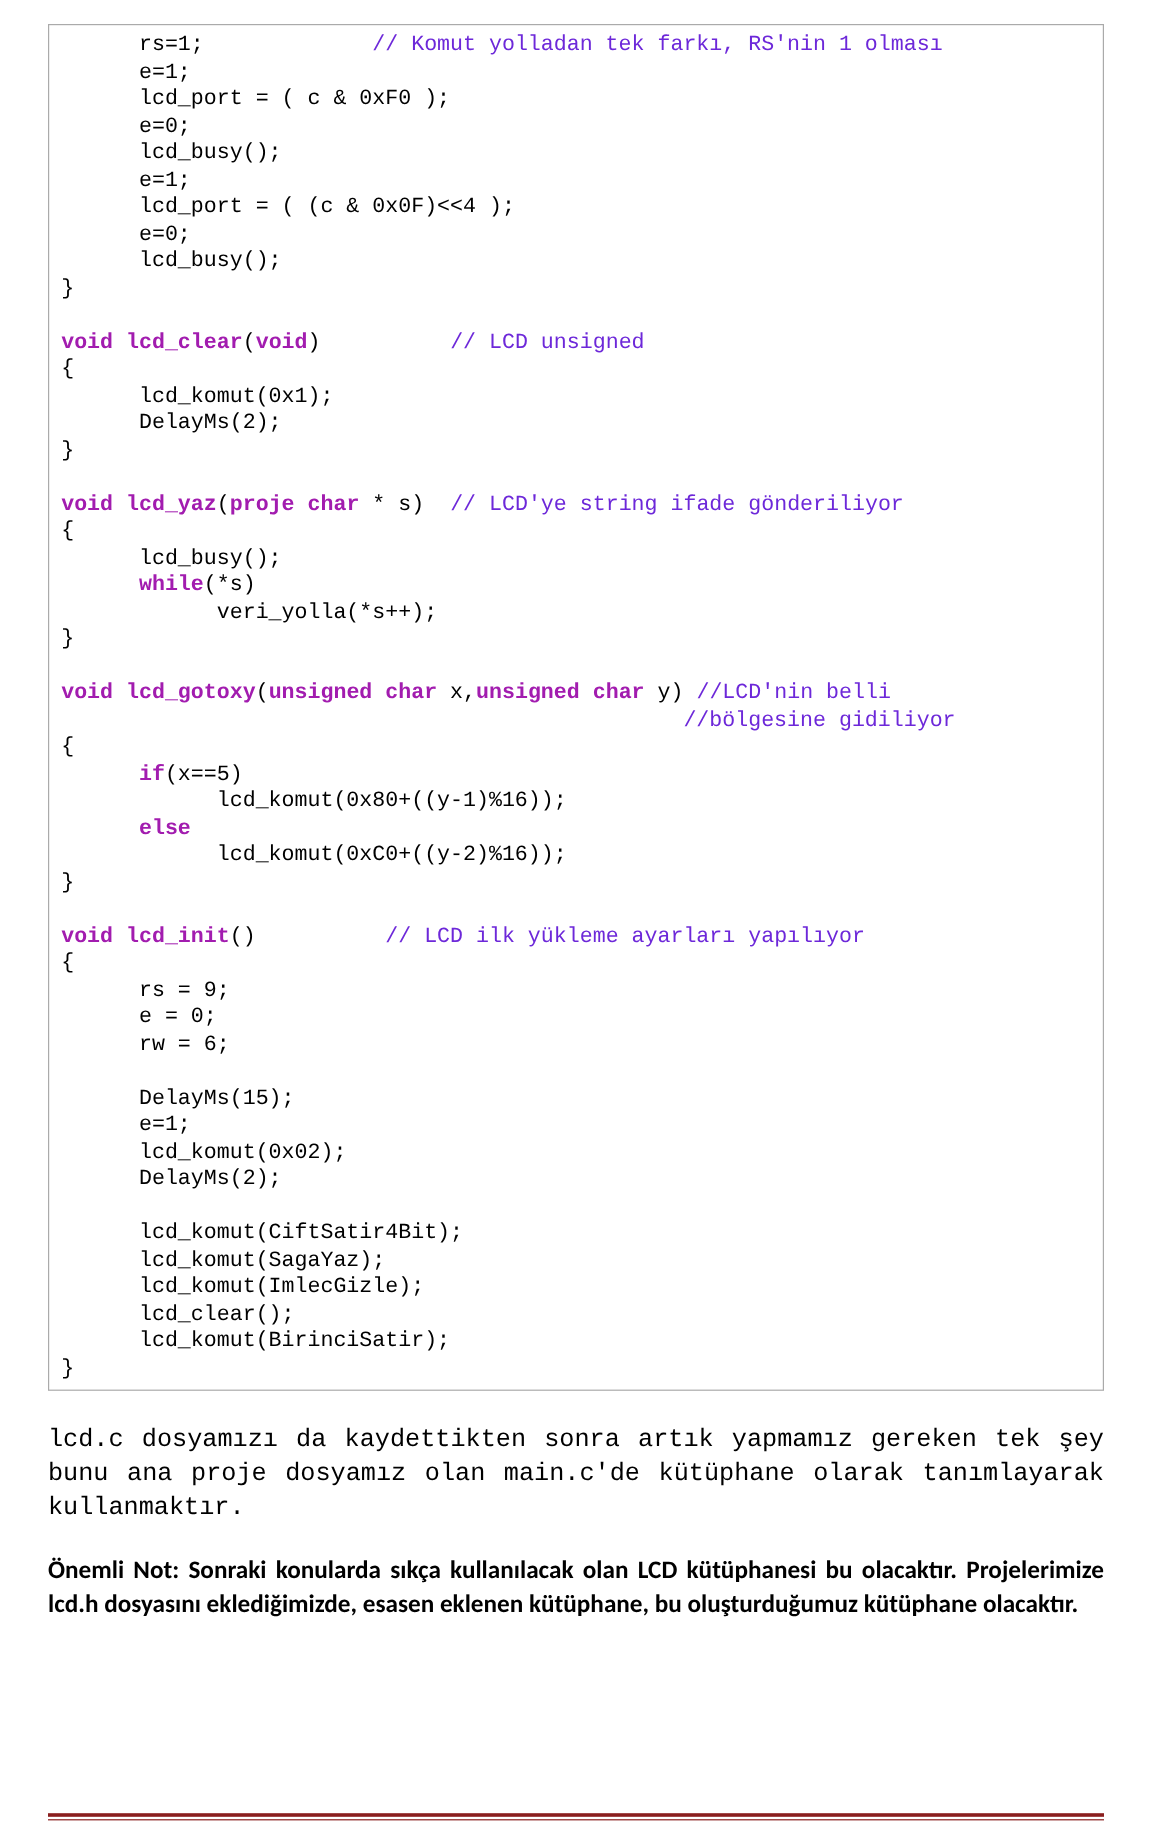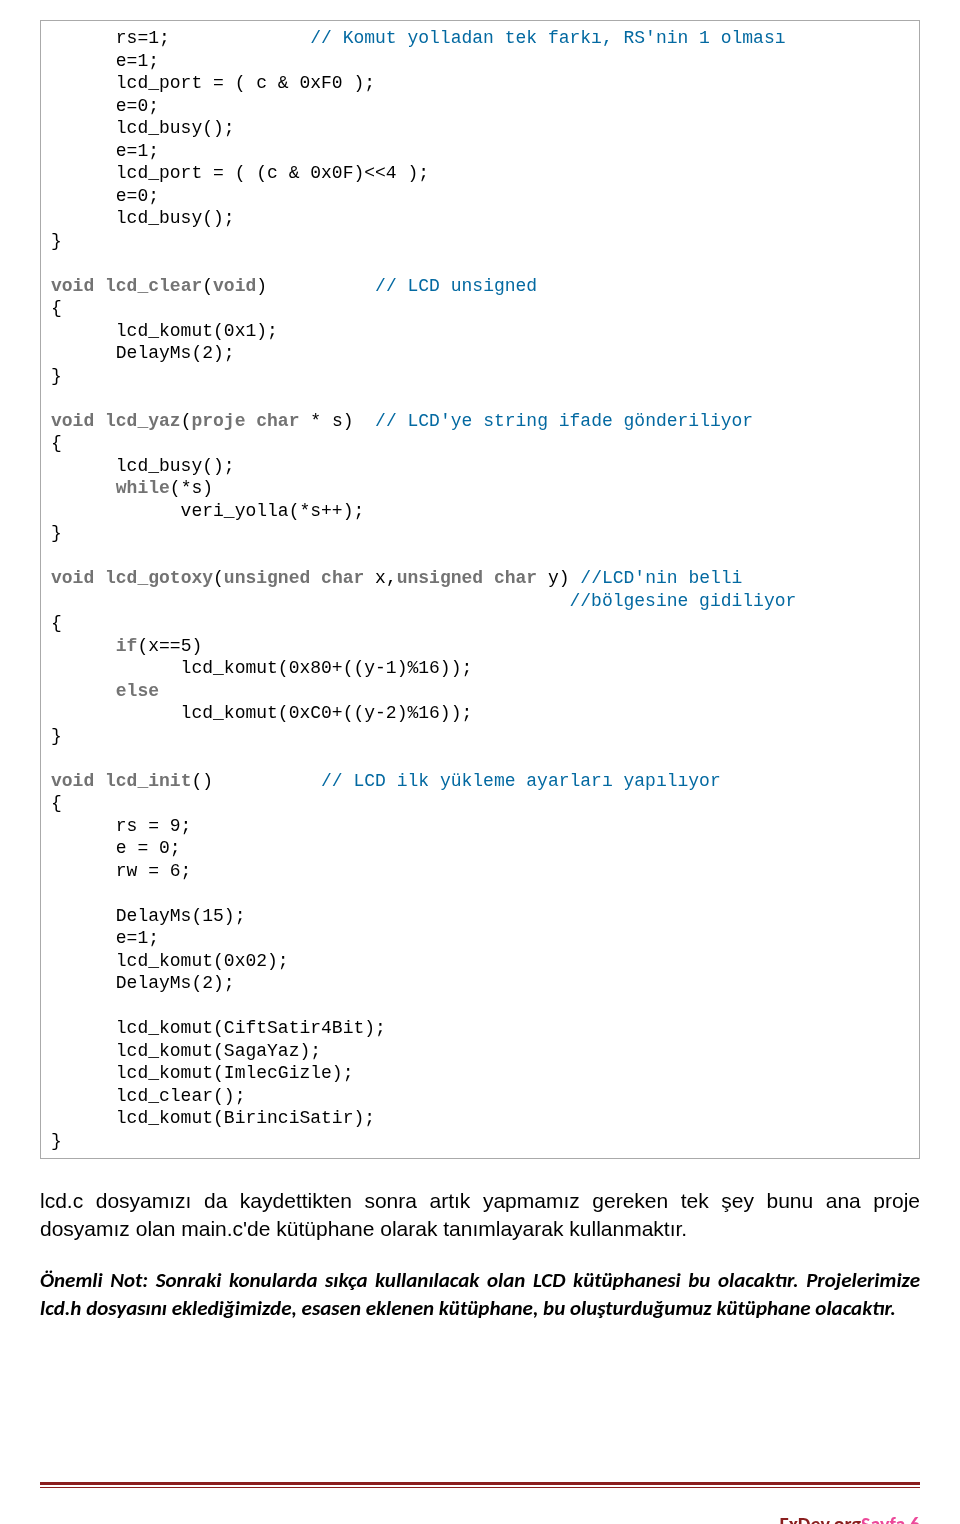--- a/index.html
+++ b/index.html
@@ -24,7 +24,7 @@
     margin-bottom: 28px;
   }
   .kw { color: #737373; font-weight: bold; }
-  .cm { color: #0369a1; }
+  .cm { color: #6d28d9; }
   .body-text {
     font-family: Liberation Sans, sans-serif;
     font-size: 21px;

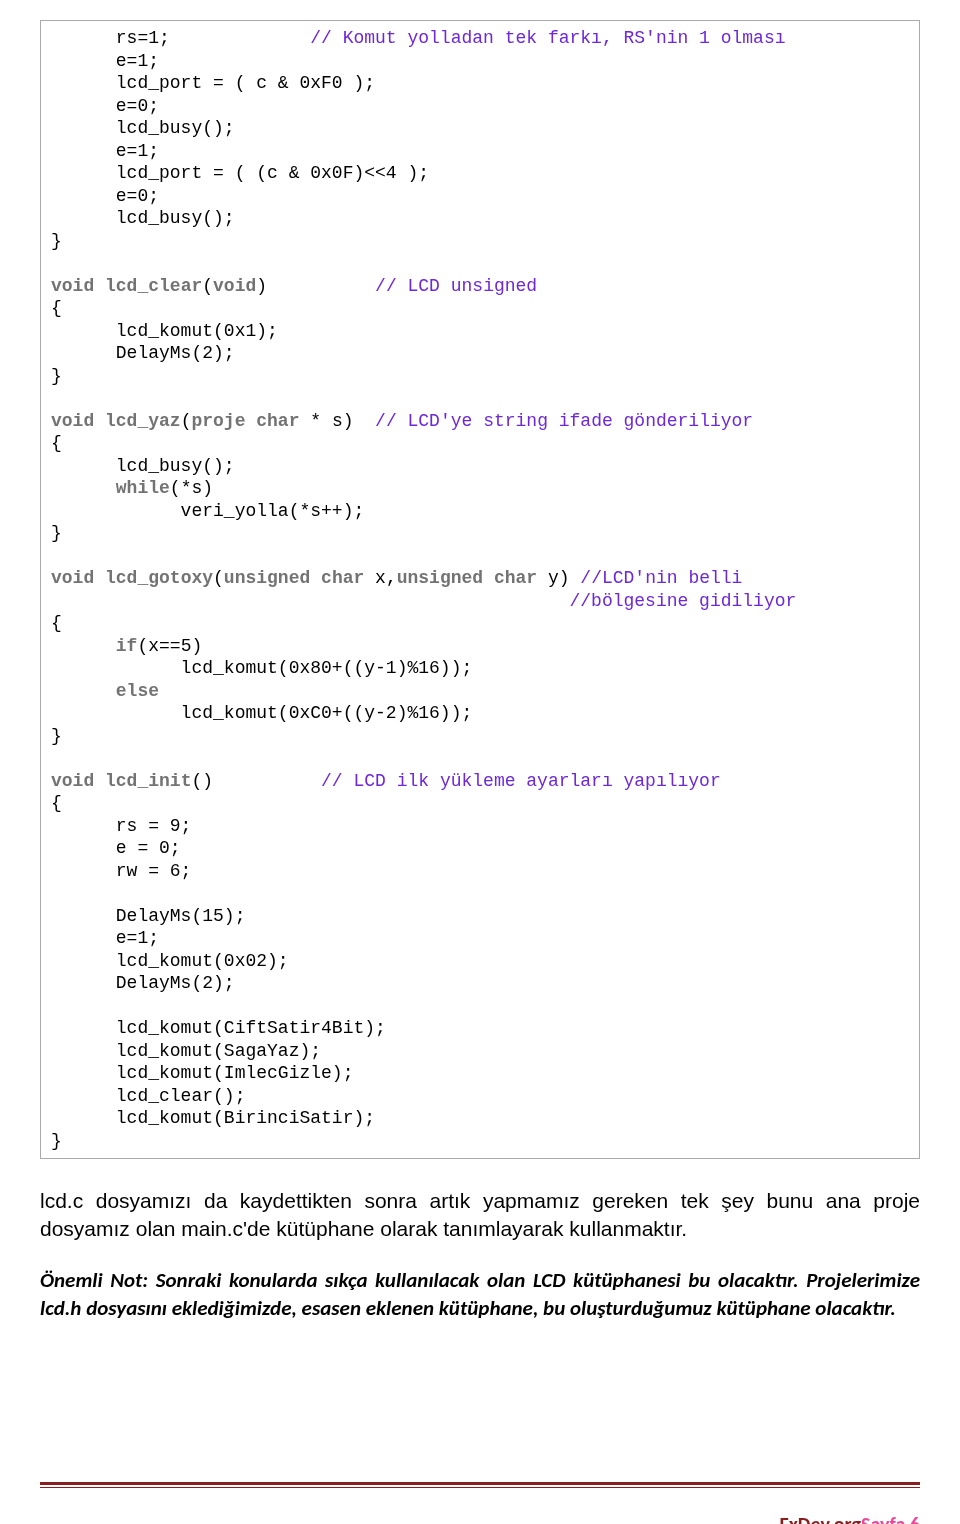--- a/index.html
+++ b/index.html
@@ -23,7 +23,7 @@
     color: #000;
     margin-bottom: 28px;
   }
-  .kw { color: #737373; font-weight: bold; }
+  .kw { color: #a21caf; font-weight: bold; }
   .cm { color: #6d28d9; }
   .body-text {
     font-family: Liberation Sans, sans-serif;

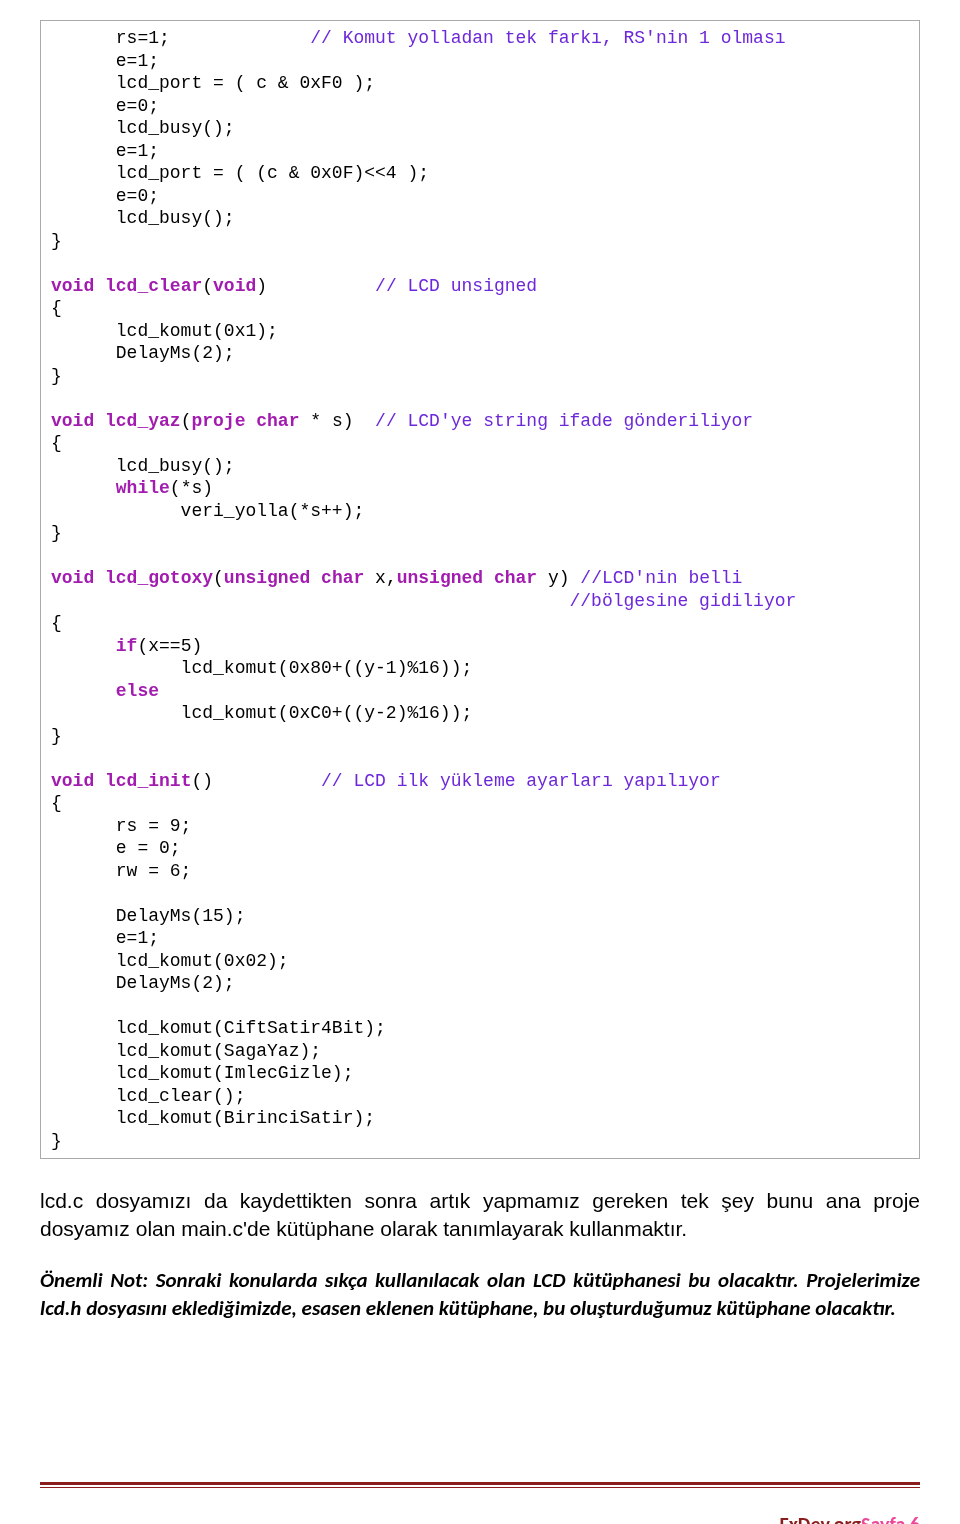--- a/index.html
+++ b/index.html
@@ -26,7 +26,7 @@
   .kw { color: #a21caf; font-weight: bold; }
   .cm { color: #6d28d9; }
   .body-text {
-    font-family: Liberation Sans, sans-serif;
+    font-family: Liberation Mono, monospace;
     font-size: 21px;
     line-height: 1.35;
     text-align: justify;

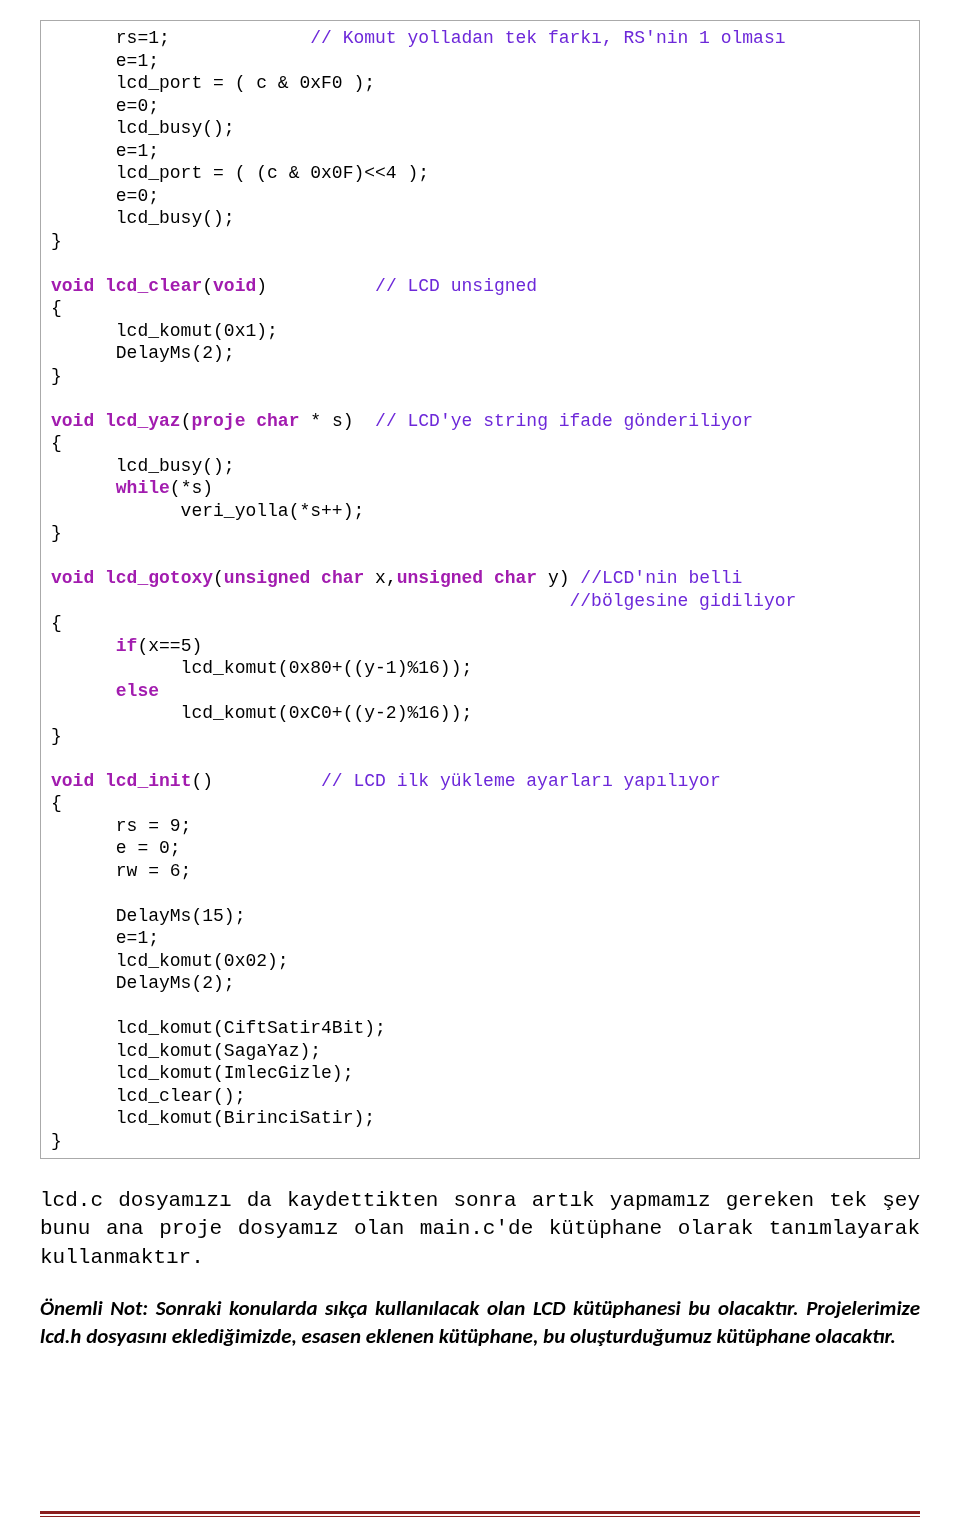--- a/index.html
+++ b/index.html
@@ -38,7 +38,6 @@
     font-size: 21px;
     line-height: 1.35;
     text-align: justify;
-    font-style: italic;
     font-weight: bold;
     color: #000;
   }

